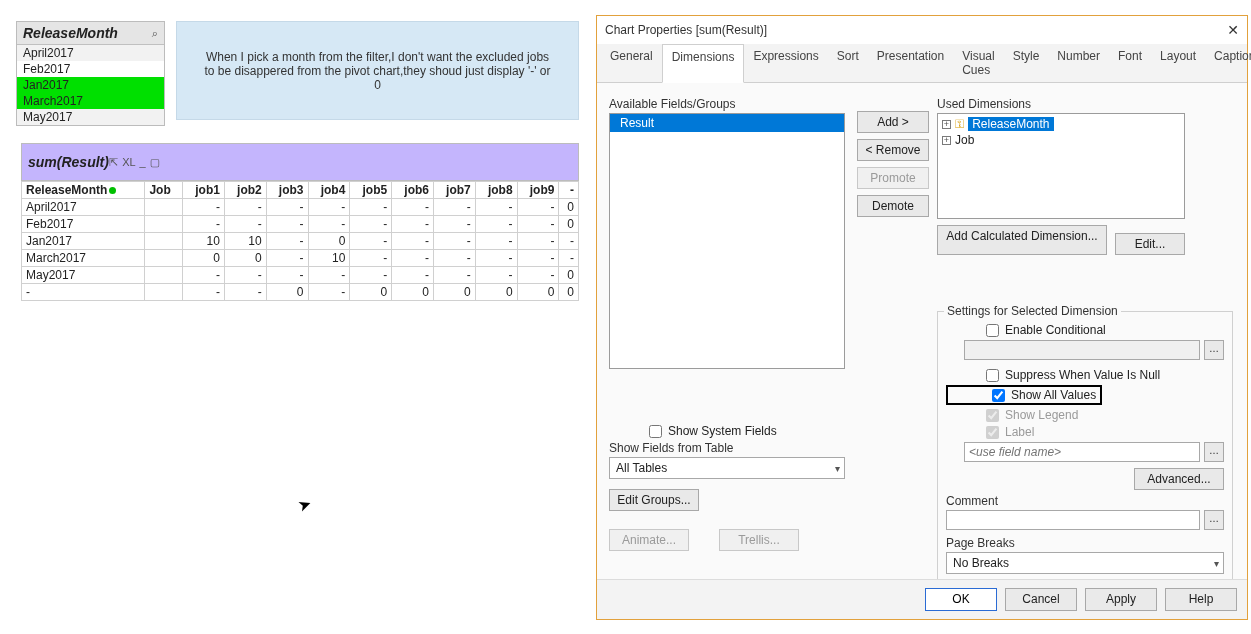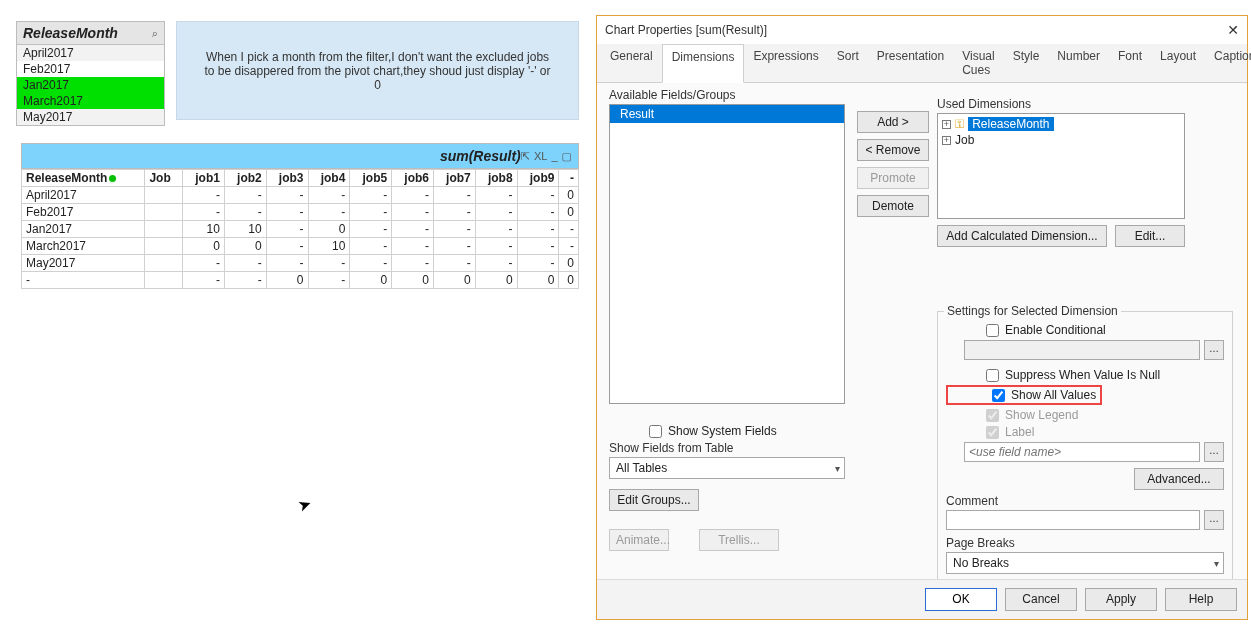--- a/index.html
+++ b/index.html
@@ -46,7 +46,7 @@
   .listbox-row { padding: 2px 10px; }
   .listbox-row.sel { background: #0078d7; color: #fff; }
 
-  .col-left   { position:absolute; left: 12px;  top: 5px; width: 236px; }
+  .col-left   { position:absolute; left: 12px;  top: 14px; width: 236px; }
   .col-mid    { position:absolute; left: 260px; top: 28px; width: 72px; display: flex; flex-direction: column; gap: 6px; }
   .col-right  { position:absolute; left: 340px; top: 14px; width: 248px; }
 

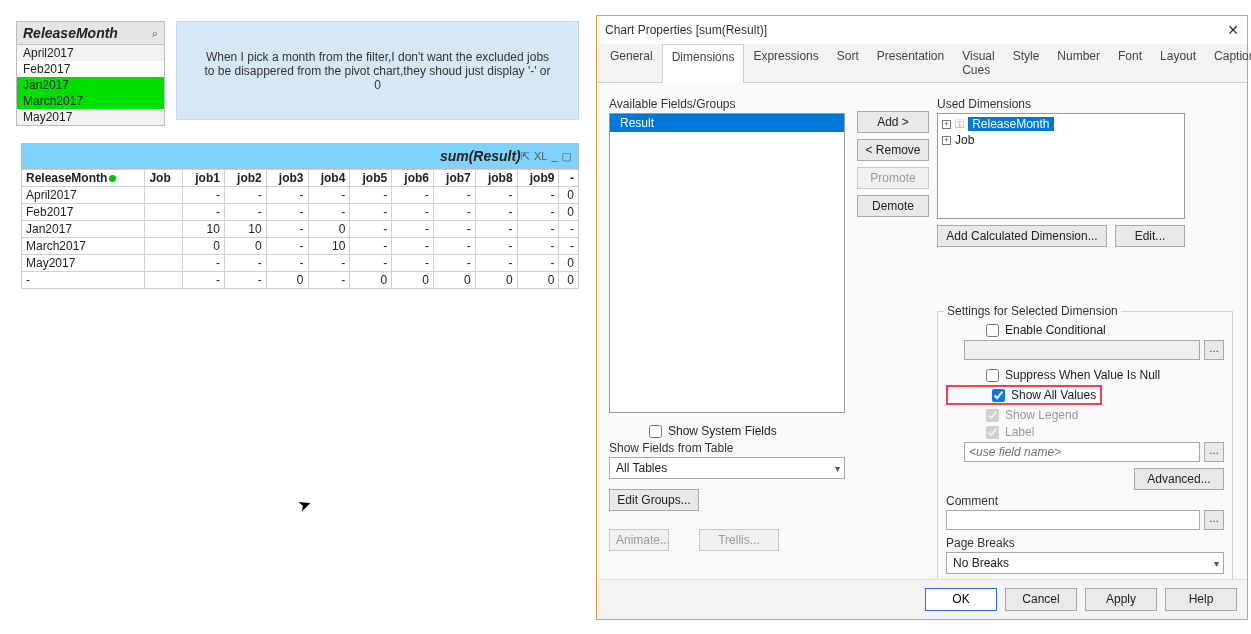--- a/index.html
+++ b/index.html
@@ -42,7 +42,7 @@
   .pane { padding: 10px 12px 8px 12px; }
 
   .section-label { font-size: 12px; color: #333; margin-bottom: 2px; }
-  .listbox { border: 1px solid #9b9b9b; background: #fff; height: 300px; overflow: hidden; }
+  .listbox { border: 1px solid #9b9b9b; background: #fff; height: 256px; overflow: hidden; }
   .listbox-row { padding: 2px 10px; }
   .listbox-row.sel { background: #0078d7; color: #fff; }
 

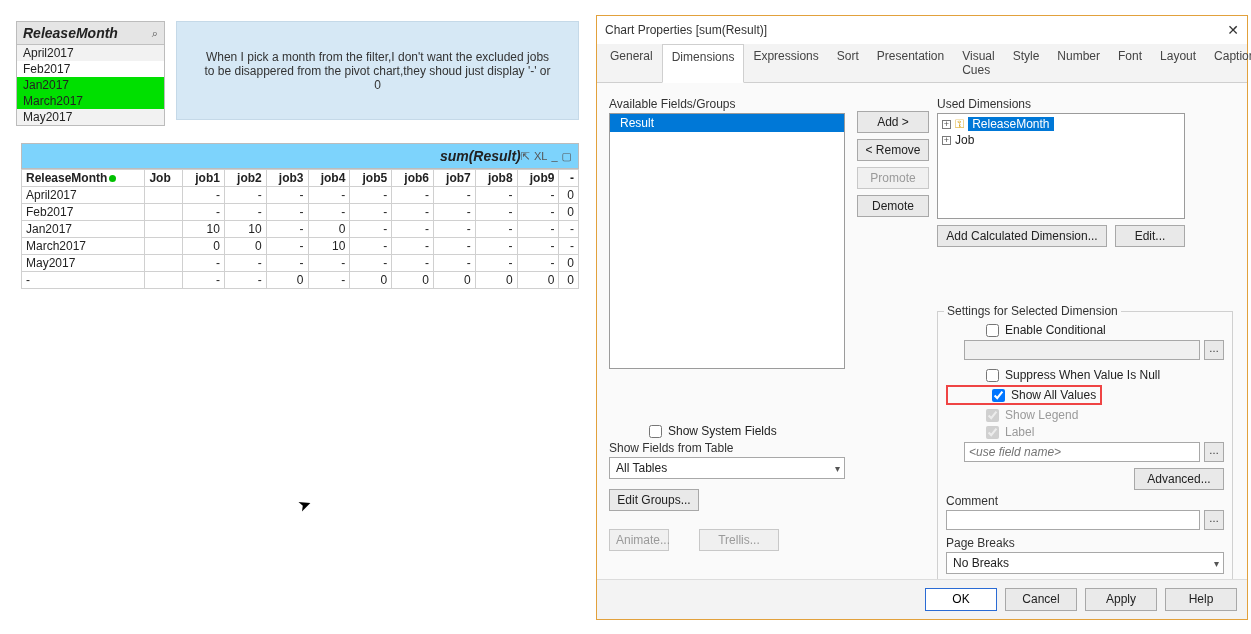--- a/index.html
+++ b/index.html
@@ -19,7 +19,7 @@
 
   
   .pivot { position: absolute; left: 21px; top: 143px; width: 558px; }
-  .pivot-title { background: #7dd3fc; border: 1px solid #bcbcbc; padding: 4px 6px; font-weight: bold; font-style: italic; font-size: 14px; display: flex; justify-content: flex-end; align-items: center; }
+  .pivot-title { background: #c4b5fd; border: 1px solid #bcbcbc; padding: 10px 6px; font-weight: bold; font-style: italic; font-size: 14px; display: flex; justify-content: flex-start; align-items: center; }
   .pivot-title-tools { font-style: normal; font-weight: normal; font-size: 11px; color: #555; display: flex; gap: 4px; }
   .pivot-table { border-collapse: collapse; width: 100%; font-size: 12px; }
   .pivot-table th, .pivot-table td { border: 1px solid #d0d0d0; padding: 1px 4px; text-align: right; white-space: nowrap; }

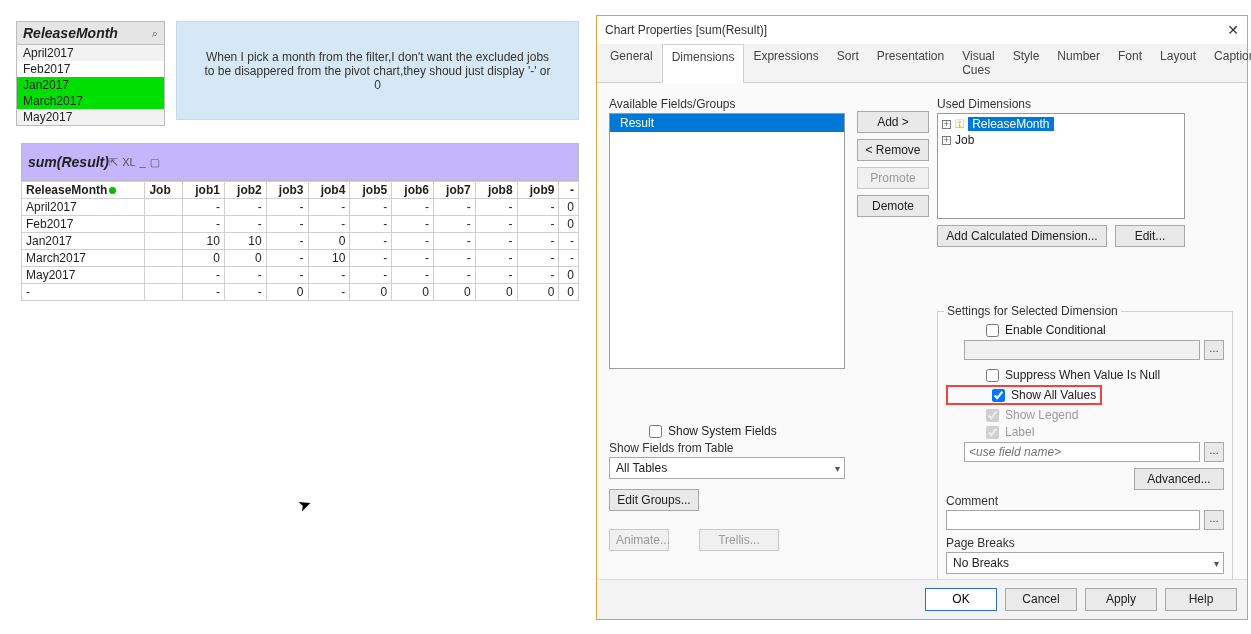--- a/index.html
+++ b/index.html
@@ -275,7 +275,7 @@
           </div>
       <div class="two-btn-row">
         <div class="btn" style="flex: 0 0 170px;">Add Calculated Dimension...</div>
-        <div class="btn" style="flex: 0 0 70px;">Edit...</div>
+        <div class="btn" style="flex: 0 0 70px; margin-top: 8px;">Edit...</div>
       </div>
     </div>
 

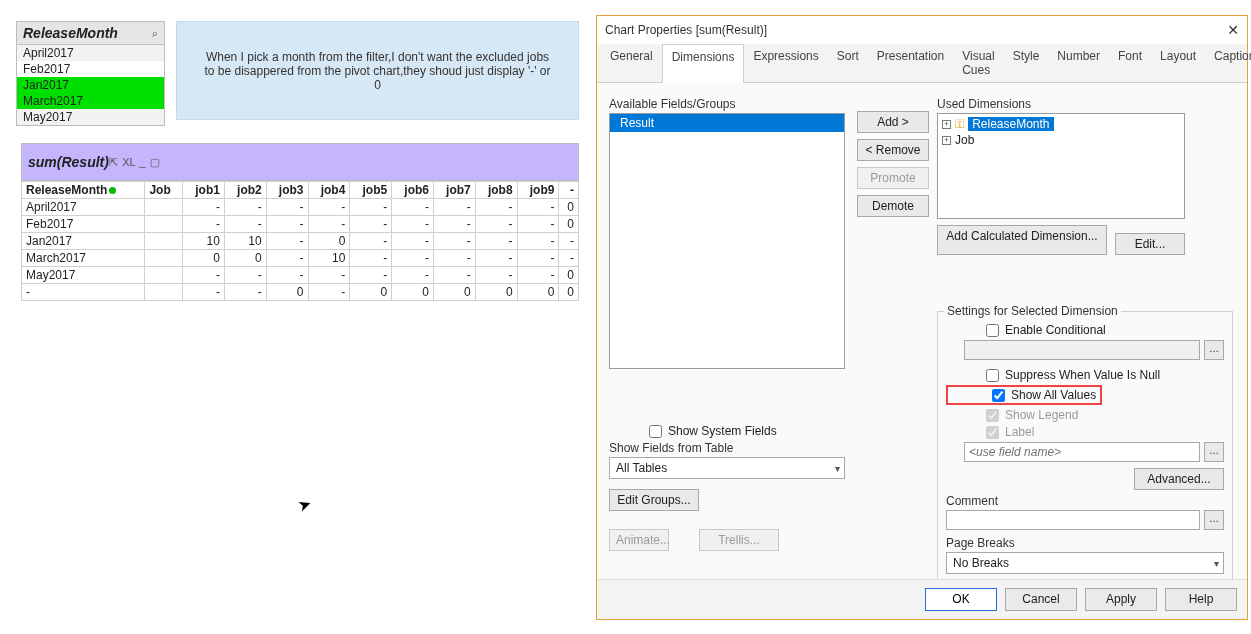--- a/index.html
+++ b/index.html
@@ -66,7 +66,7 @@
   .chk { display:flex; align-items:center; gap:6px; font-size:12px; margin:3px 0;padding-left:40px; }
   .chk input { margin:0; }
   .chk.disabled { color:#9a9a9a; }
-  .highlight-red { border:2px solid #ef4444; padding:1px 4px; display:inline-flex; }
+  .highlight-red { border:2px solid #000000; padding:1px 4px; display:inline-flex; }
 
   .txt { border:1px solid #a8a8a8; background:#fff; height:20px; padding:2px 4px; font-size:12px; color:#888; width:100%; }
   .combo { border:1px solid #a8a8a8; background:#fff; height:22px; display:flex; align-items:center; justify-content:space-between; padding:0 4px 0 6px; font-size:12px; }

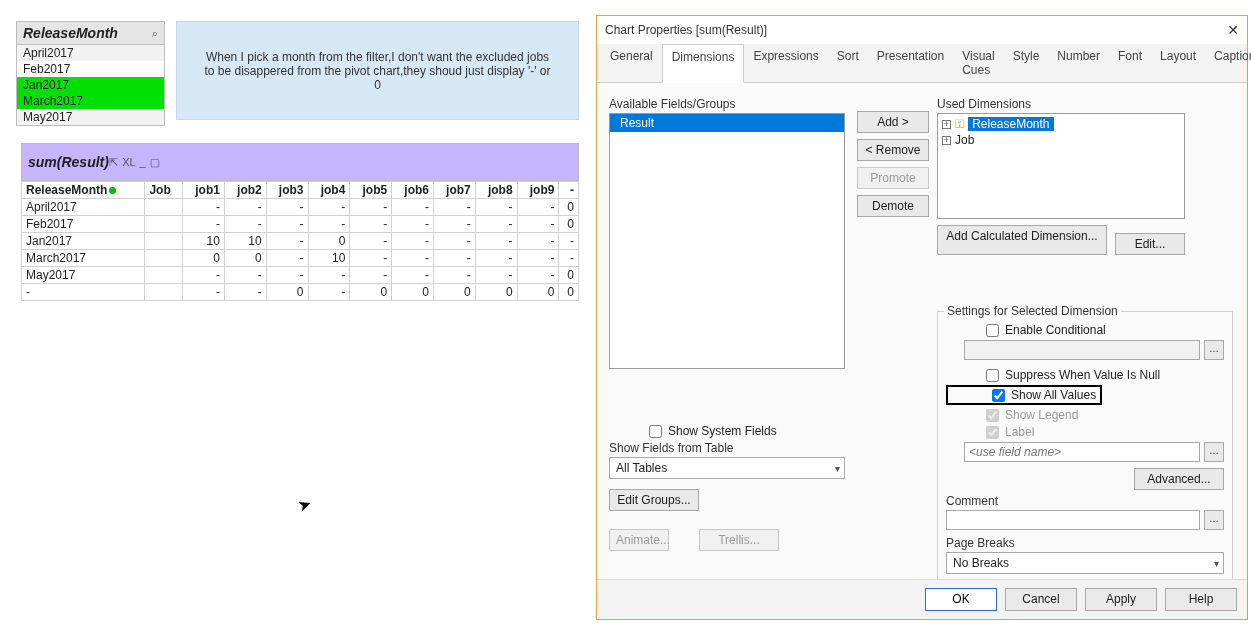--- a/index.html
+++ b/index.html
@@ -293,7 +293,7 @@
         <div class="btn" style="width:90px;">Edit Groups...</div>
       </div>
       <div class="two-btn-row" style="margin-top:18px;">
-        <div class="btn disabled" style="width:60px; flex:0 0 auto;">Animate...</div>
+        <div class="btn disabled" style="width:80px; flex:0 0 auto;">Animate...</div>
         <div class="btn disabled" style="width:80px; flex:0 0 auto; margin-left:22px;">Trellis...</div>
       </div>
     </div>

